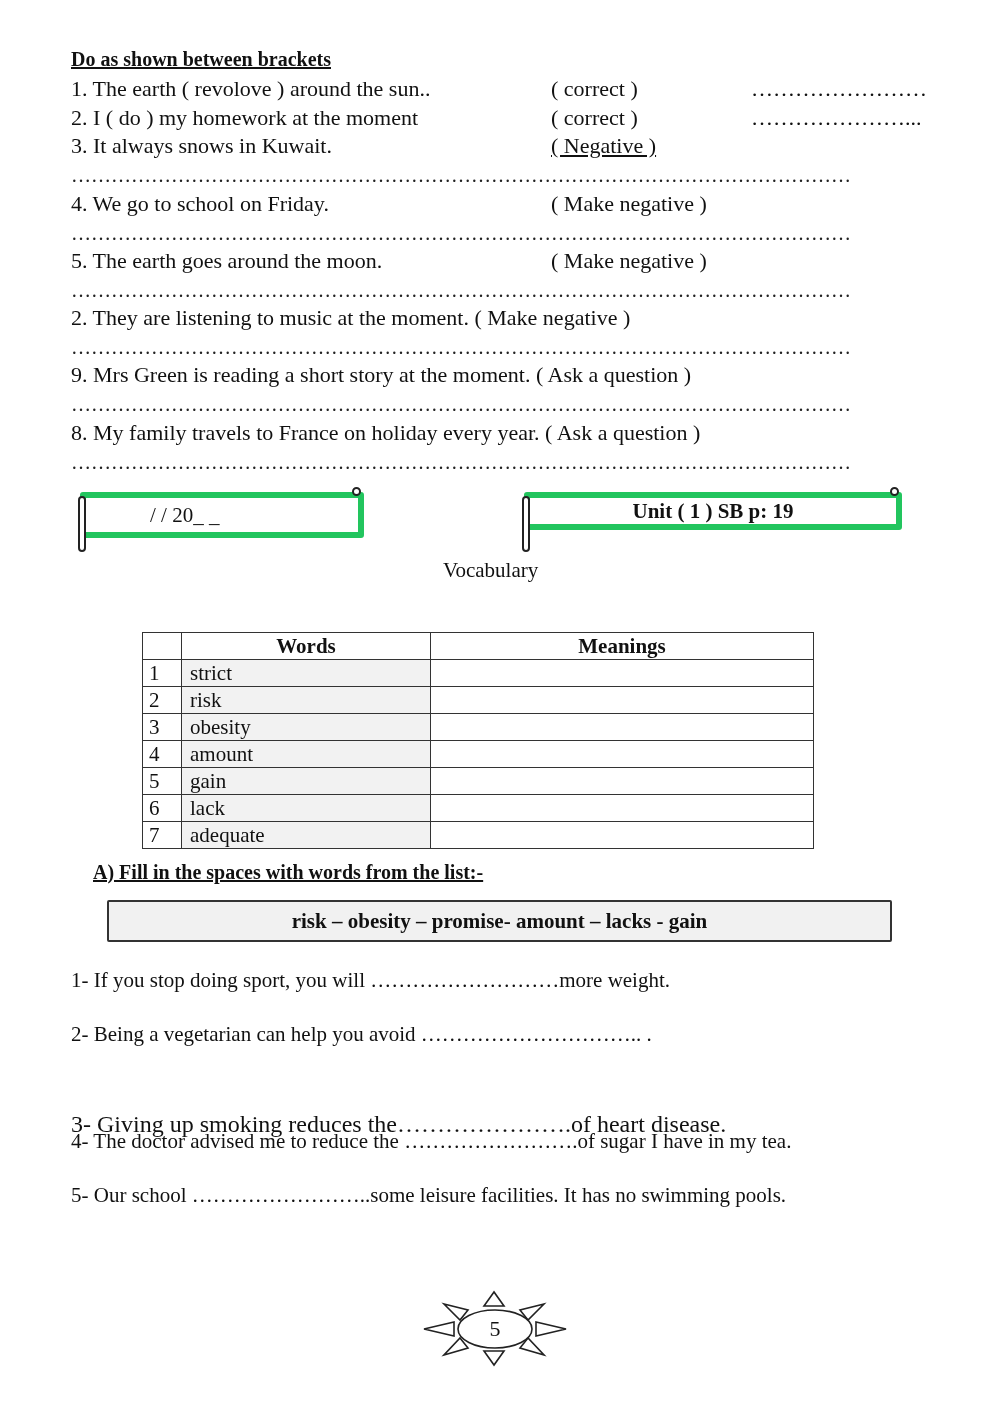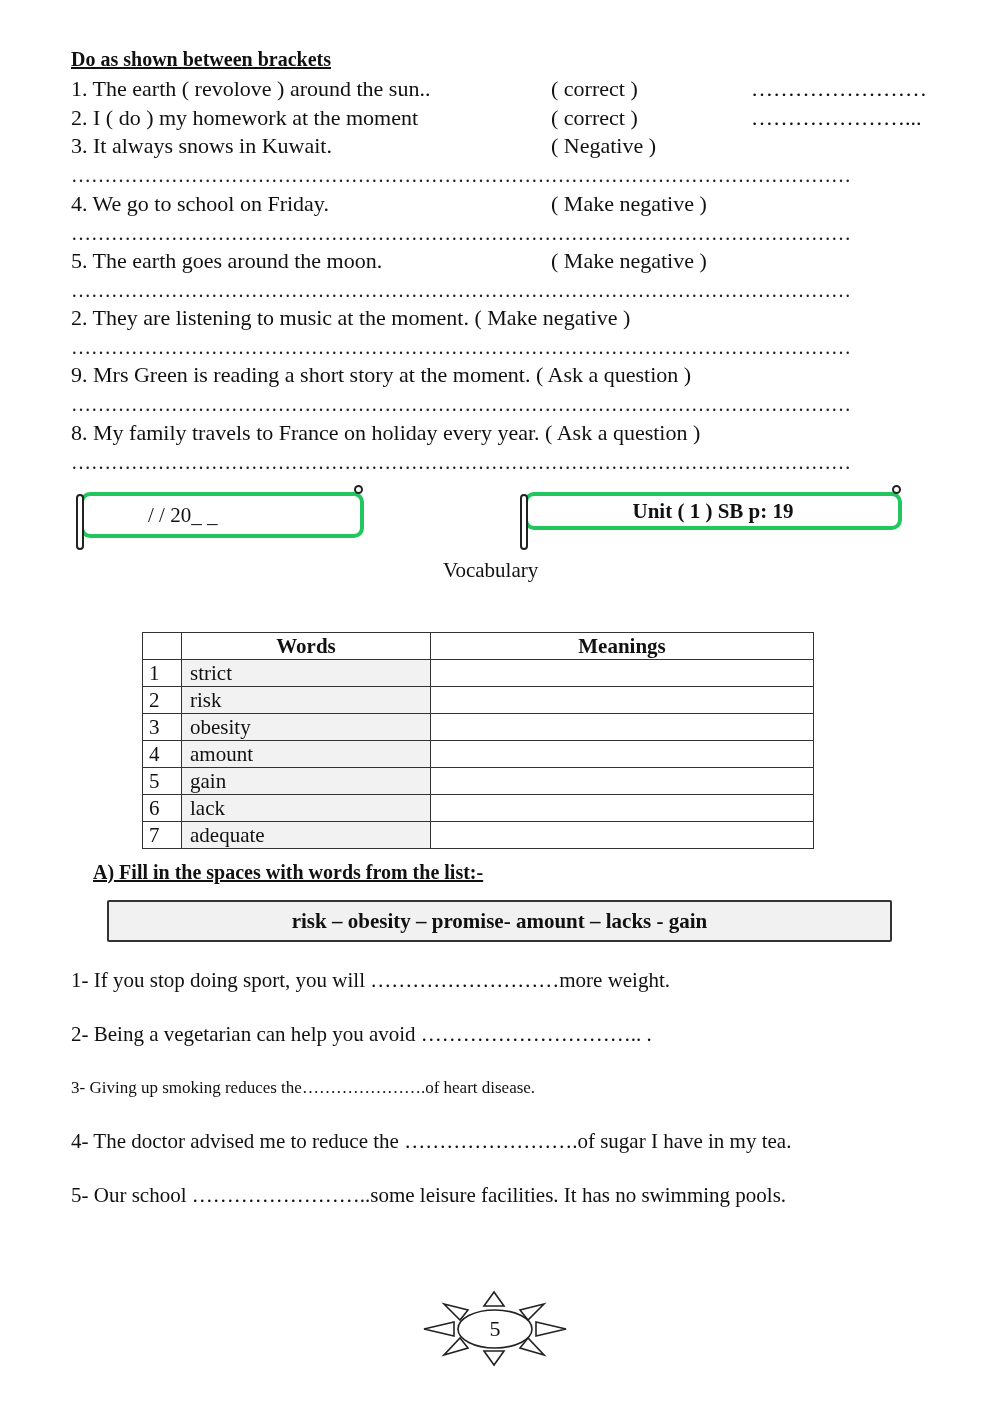--- a/index.html
+++ b/index.html
@@ -62,7 +62,7 @@
 <div class="abs txt" style="left:751px; top:106px;">…………………...</div>
 
 <div class="abs txt" style="left:71px; top:134px;">3. It always snows in Kuwait.</div>
-<div class="abs txt" style="left:551px; top:134px;">( Negative )</div>
+<div class="abs txt" style="left:551px; top:134px;text-decoration:underline;">( Negative )</div>
 <div class="abs txt dots" style="left:71px; top:163px; width:825px;">………………………………………………………………………………………………………</div>
 
 <div class="abs txt" style="left:71px; top:192px;">4. We go to school on Friday.</div>

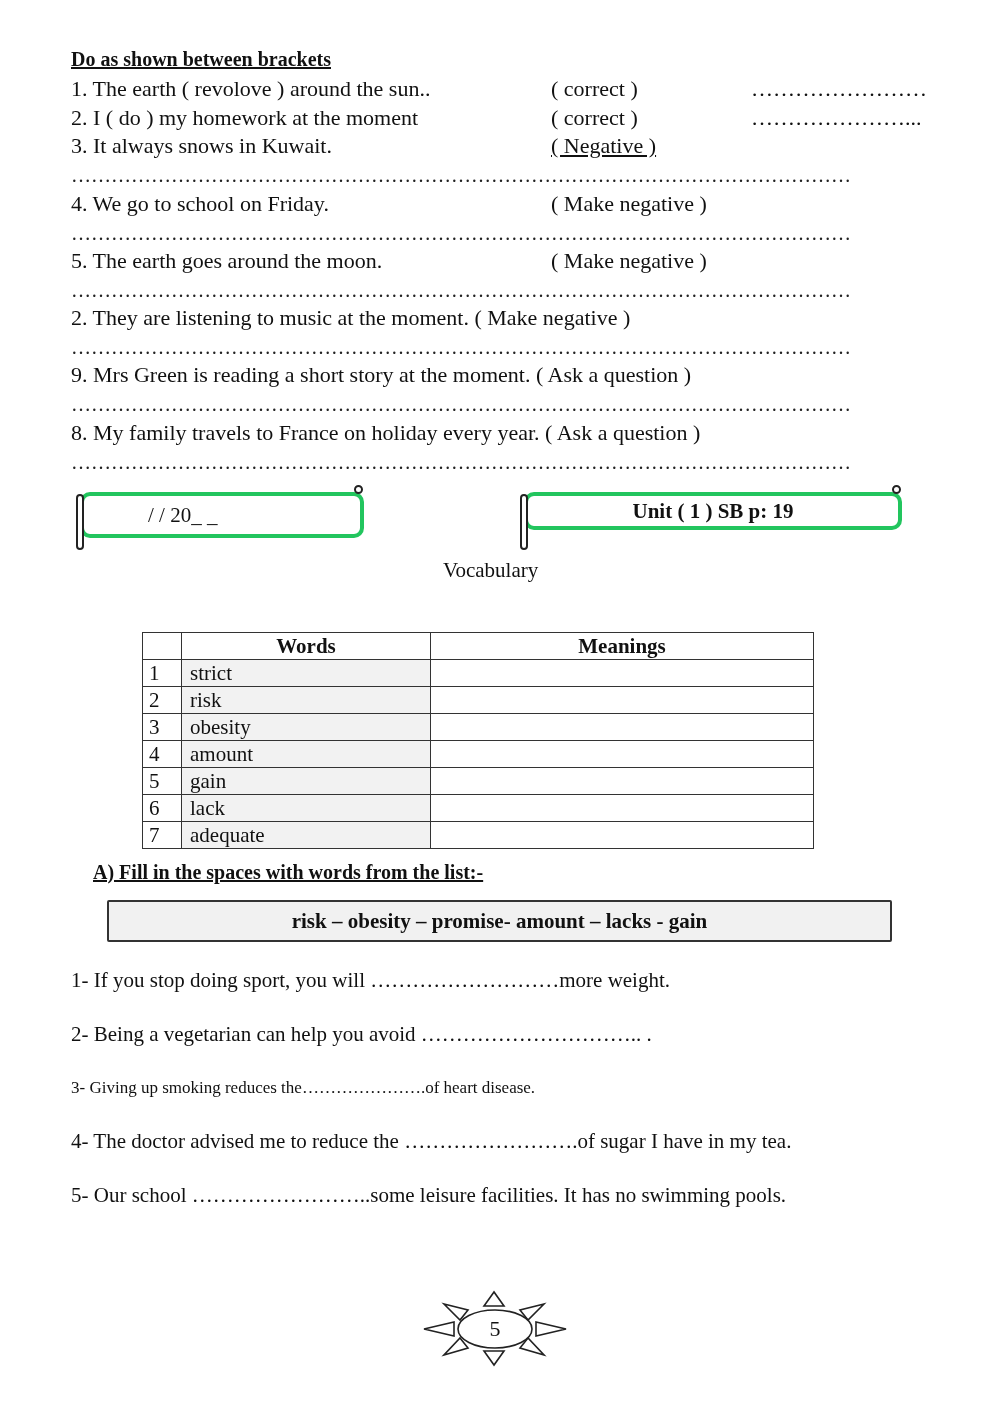--- a/index.html
+++ b/index.html
@@ -14,7 +14,7 @@
 
     
     .scroll {
-      position: absolute; border: 4px solid #22c55e; border-radius: 10px;
+      position: absolute; border: 6px solid #22c55e; border-radius: 3px;
       background: #fff; box-sizing: border-box;
     }
     .scroll .curl-left {

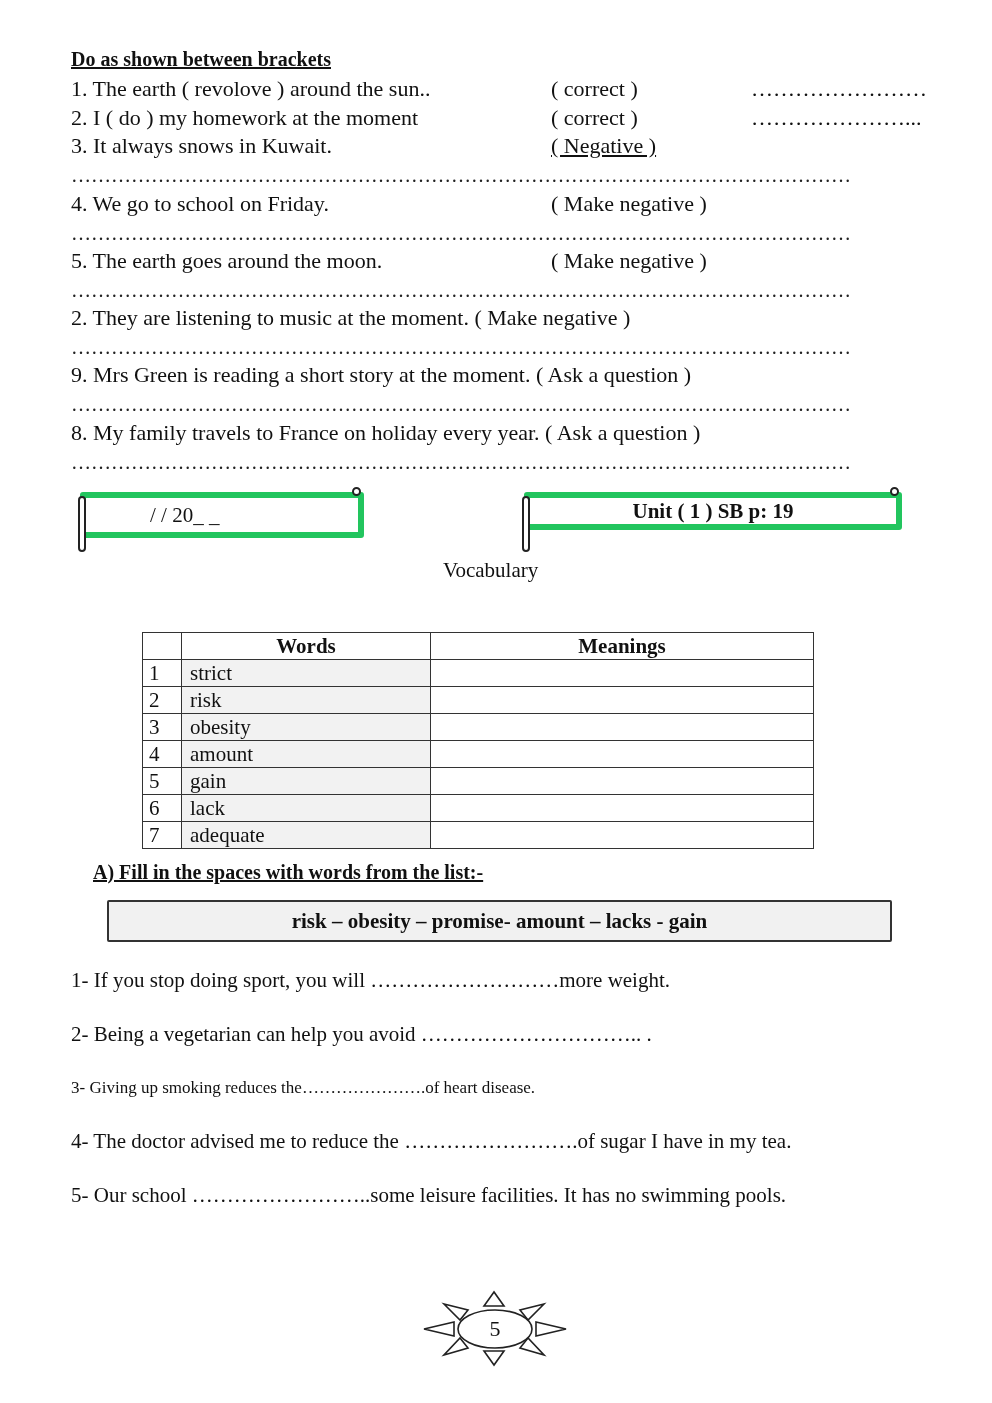--- a/index.html
+++ b/index.html
@@ -149,7 +149,7 @@
 
 <div class="abs txt" style="left:71px; top:968px; font-size:21px;">1- If you stop doing sport, you will ………………………more weight.</div>
 <div class="abs txt" style="left:71px; top:1022px; font-size:21px;">2- Being a vegetarian can help you avoid ………………………….. .</div>
-<div class="abs txt" style="left:71px; top:1076px; font-size:17px;">3- Giving up smoking reduces the………………….of heart disease.</div>
+<div class="abs txt" style="left:71px; top:1112px; font-size:24px;">3- Giving up smoking reduces the………………….of heart disease.</div>
 <div class="abs txt" style="left:71px; top:1129px; font-size:21px;">4- The doctor advised me to reduce the …………………….of sugar I have in my tea.</div>
 <div class="abs txt" style="left:71px; top:1183px; font-size:21px;">5- Our school ……………………..some leisure facilities. It has no swimming pools.</div>
 

